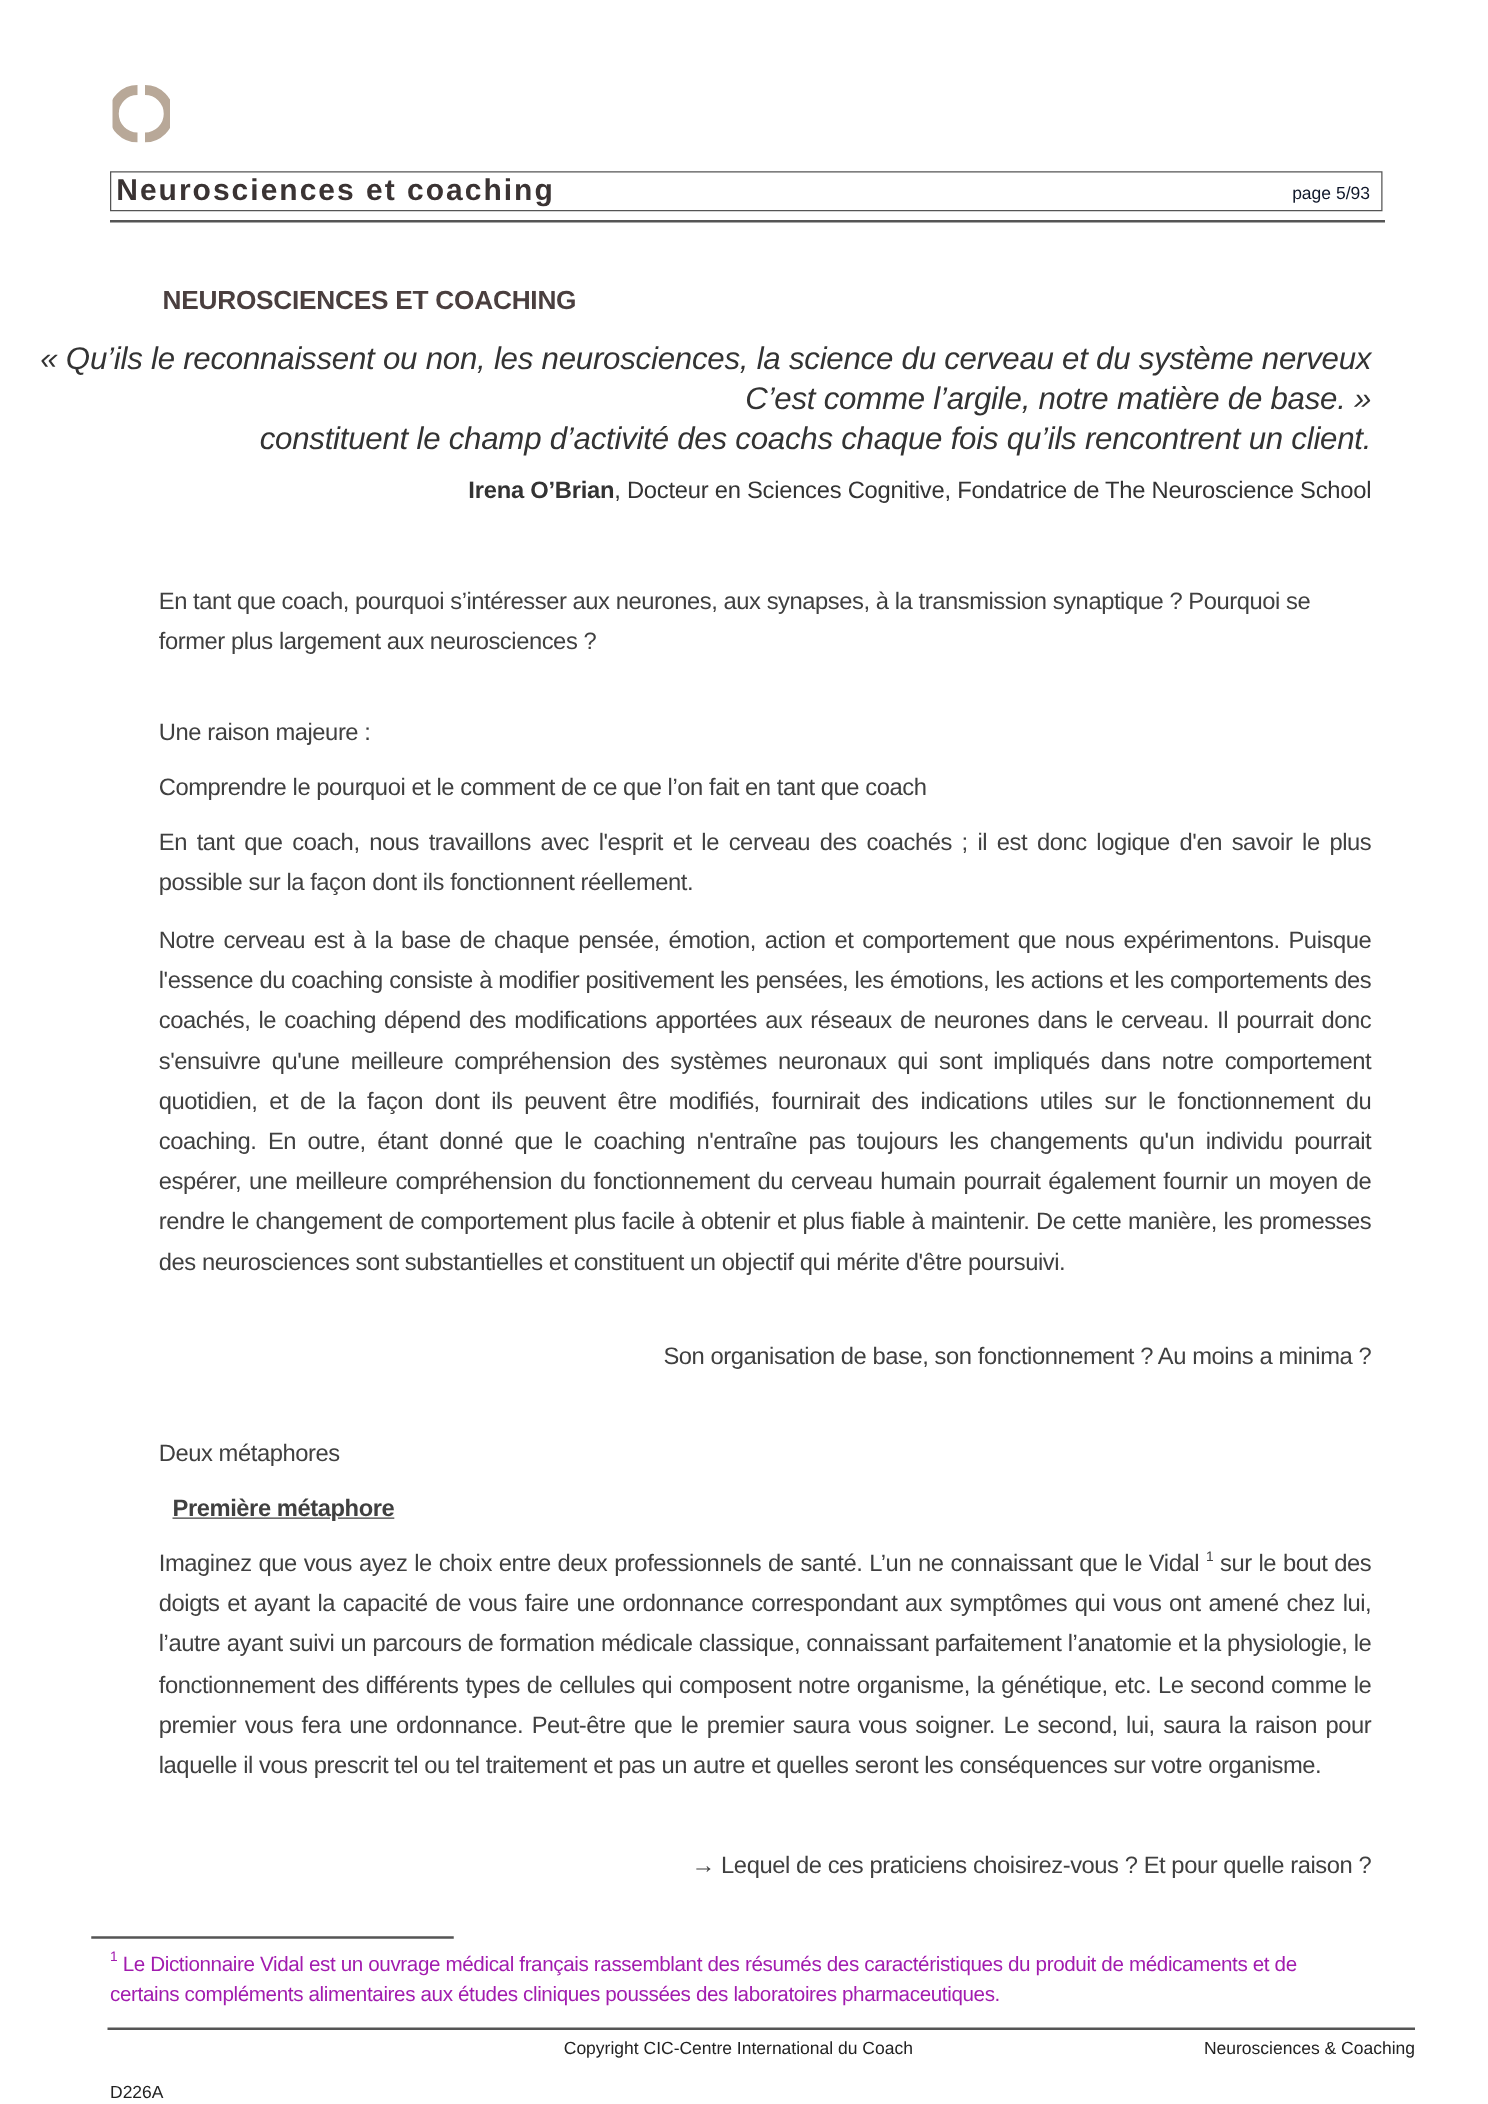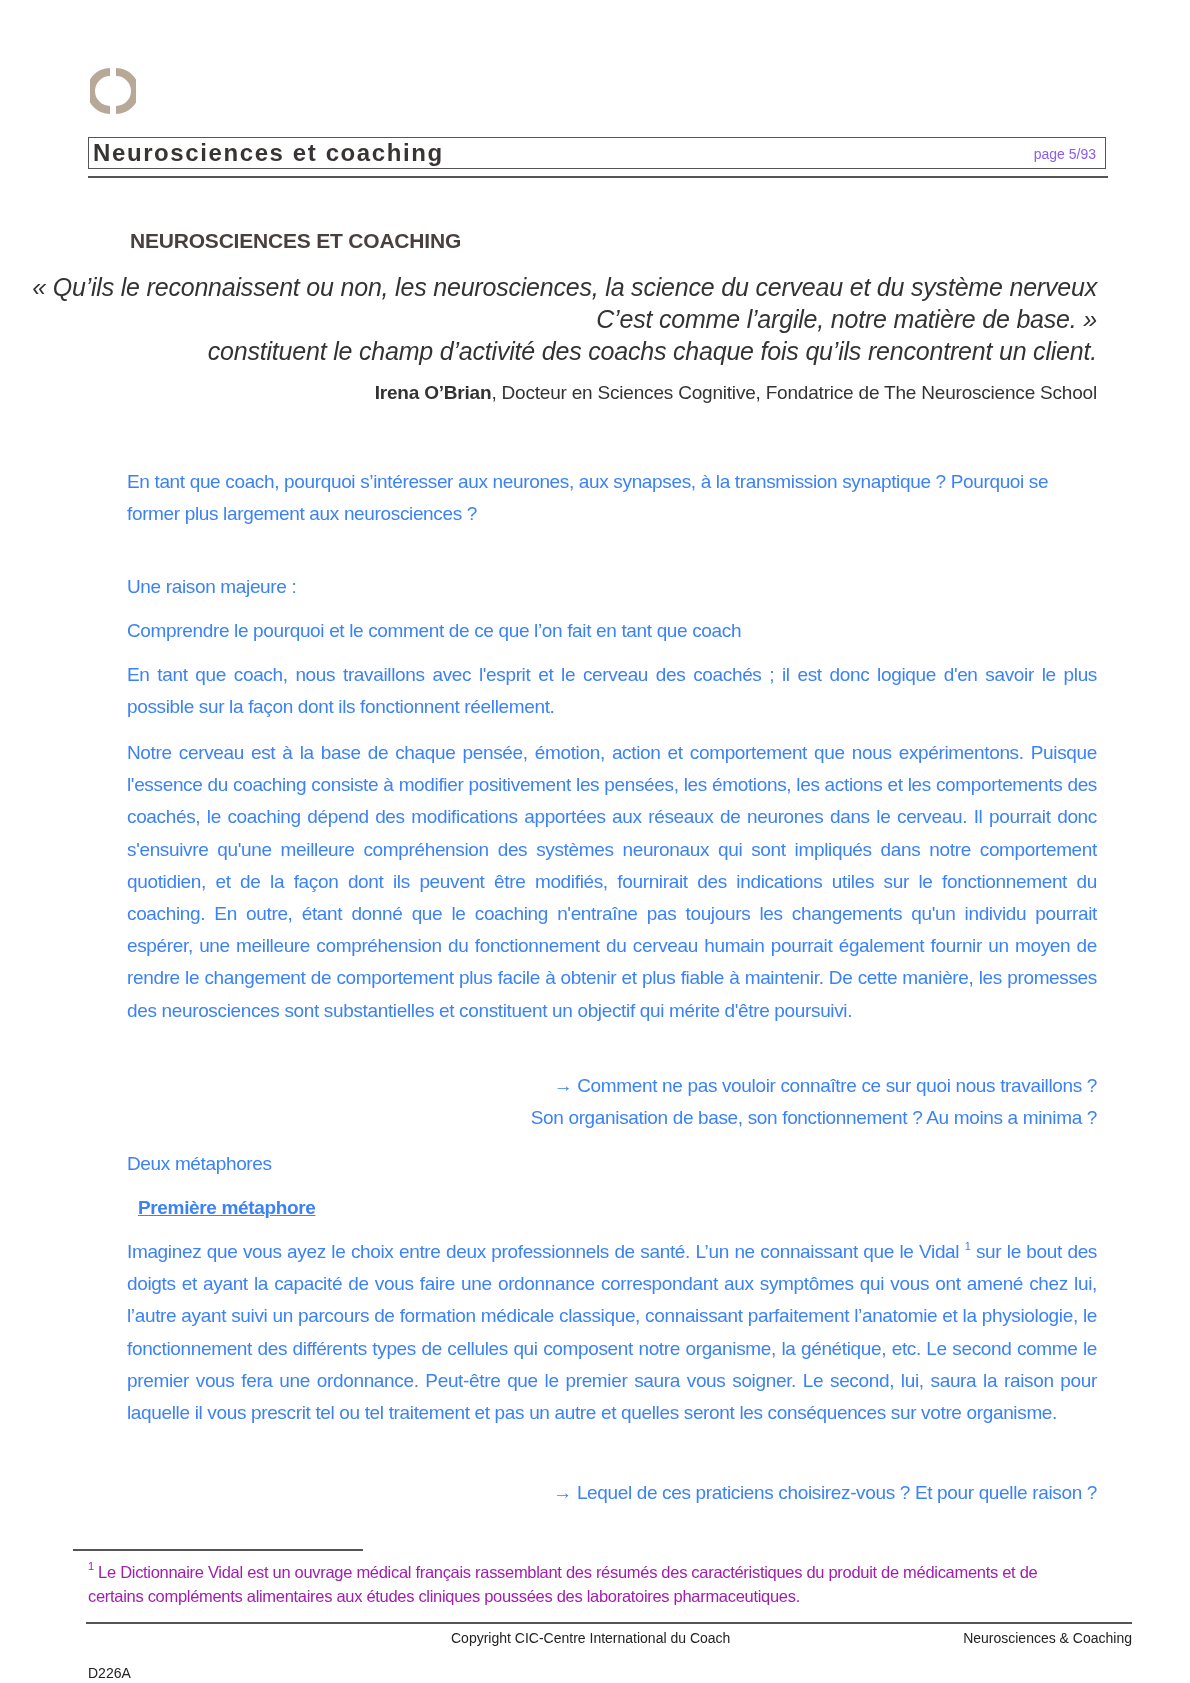--- a/index.html
+++ b/index.html
@@ -10,7 +10,7 @@
              border:1.5px solid #555; box-sizing:border-box; }
   .hdr-title { position:absolute; left:4px; top:1px; font-size:24px; font-weight:bold;
                letter-spacing:1.6px; color:#3a3333; font-family:"Liberation Sans", sans-serif; }
-  .hdr-page { position:absolute; right:9px; top:8px; font-size:14px; color:#8b5cf6; }
+  .hdr-page { position:absolute; right:9px; top:8px; font-size:14px; color:#0f172a; }
   .hdr-rule { position:absolute; left:88px; top:176px; width:1020px; height:2px; background:#555; }
 
   .heading { position:absolute; left:130px; top:229px; font-size:21px; font-weight:bold; color:#4a3f3f; letter-spacing:-0.2px; }

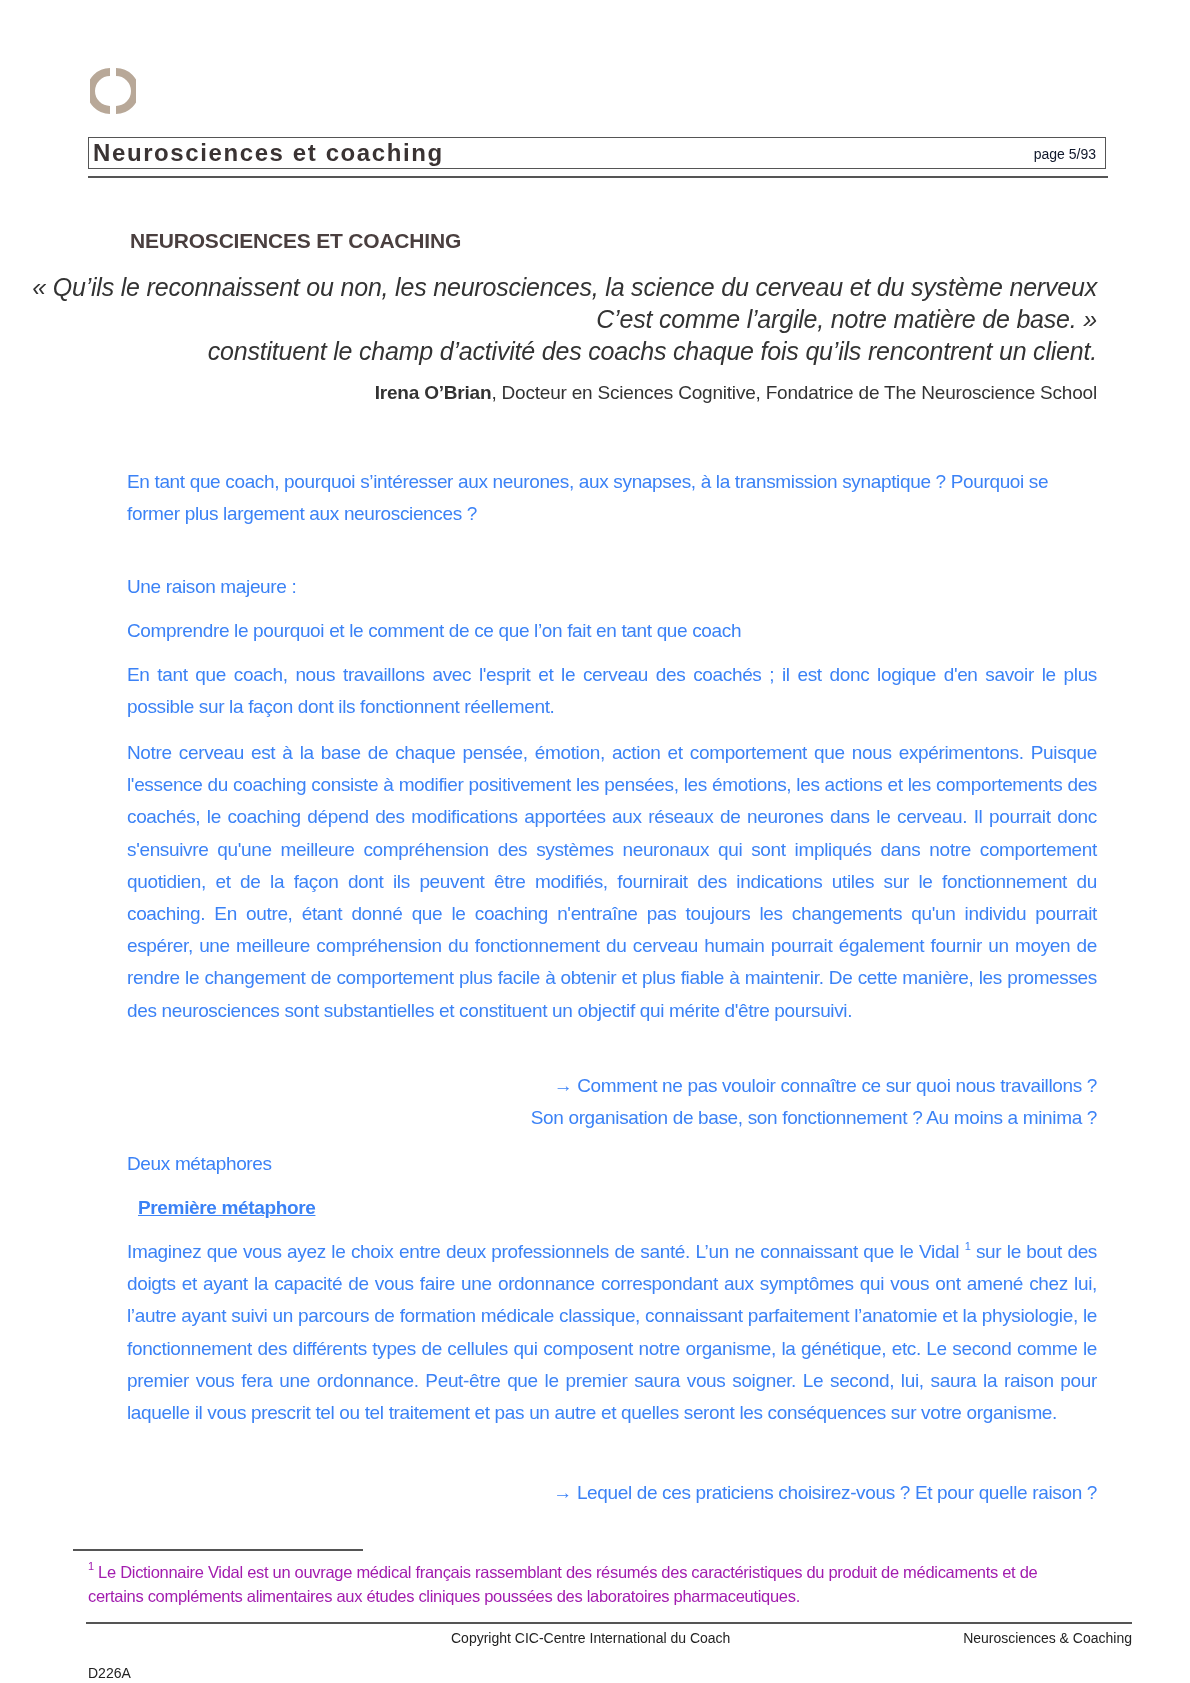--- a/index.html
+++ b/index.html
@@ -20,7 +20,7 @@
   .attrib b { color:#333; }
 
   .block { position:absolute; left:127px; width:970px; font-size:19px; line-height:32.2px;
-           color:#3b82f6; letter-spacing:-0.35px; }
+           color:#404040; letter-spacing:-0.35px; }
   .justify { text-align:justify; }
   .right { text-align:right; }
   .b { font-weight:normal; }

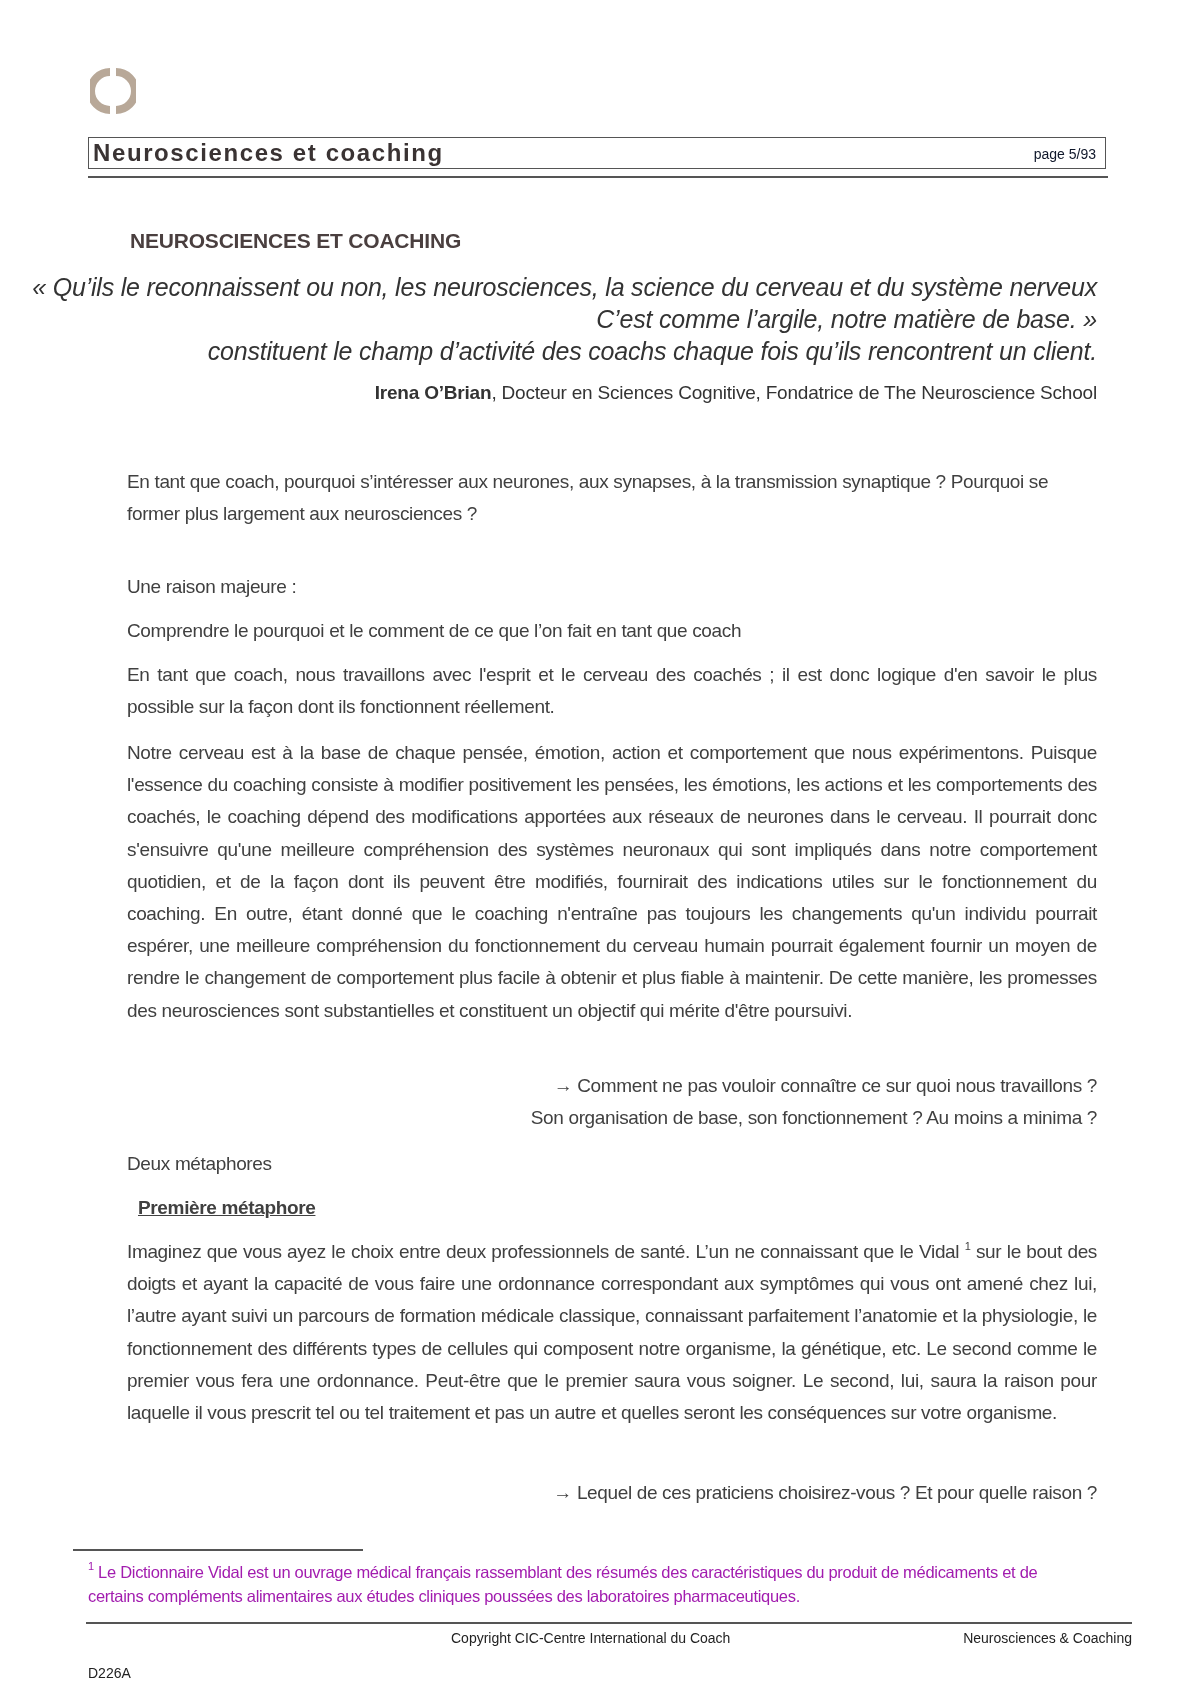--- a/index.html
+++ b/index.html
@@ -67,7 +67,6 @@
 <div class="block justify" style="top:737px;"><span>Notre cerveau est à la base de chaque pensée, émotion, action et comportement que nous expérimentons. Puisque l'essence du coaching consiste à modifier positivement les pensées, les émotions, les actions et les comportements des coachés</span><span class="b">, le coaching dépend des modifications apportées aux réseaux de neurones dans le cerveau</span><span>. Il pourrait donc s'ensuivre qu'une </span><span class="b">meilleure compréhension des systèmes neuronaux</span><span> qui sont impliqués dans notre comportement quotidien, et de la façon dont ils peuvent être modifiés, fournirait des indications utiles sur le fonctionnement du coaching. En outre, étant donné que le coaching n'entraîne pas toujours les changements qu'un individu pourrait espérer, une meilleure compréhension du fonctionnement du cerveau humain pourrait également fournir un moyen de </span><span class="b">rendre le changement de comportement plus facile à obtenir et plus fiable à maintenir</span><span>. De cette manière, les promesses des neurosciences sont substantielles et constituent un objectif qui mérite d'être poursuivi.</span></div>
 
 <div class="block right" style="top:1070px;">
-  <div><span>→</span> <span>Comment ne pas vouloir connaître ce sur quoi nous travaillons ?</span></div>
   <div>Son organisation de base, son fonctionnement ? Au moins a minima ?</div>
 </div>
 

